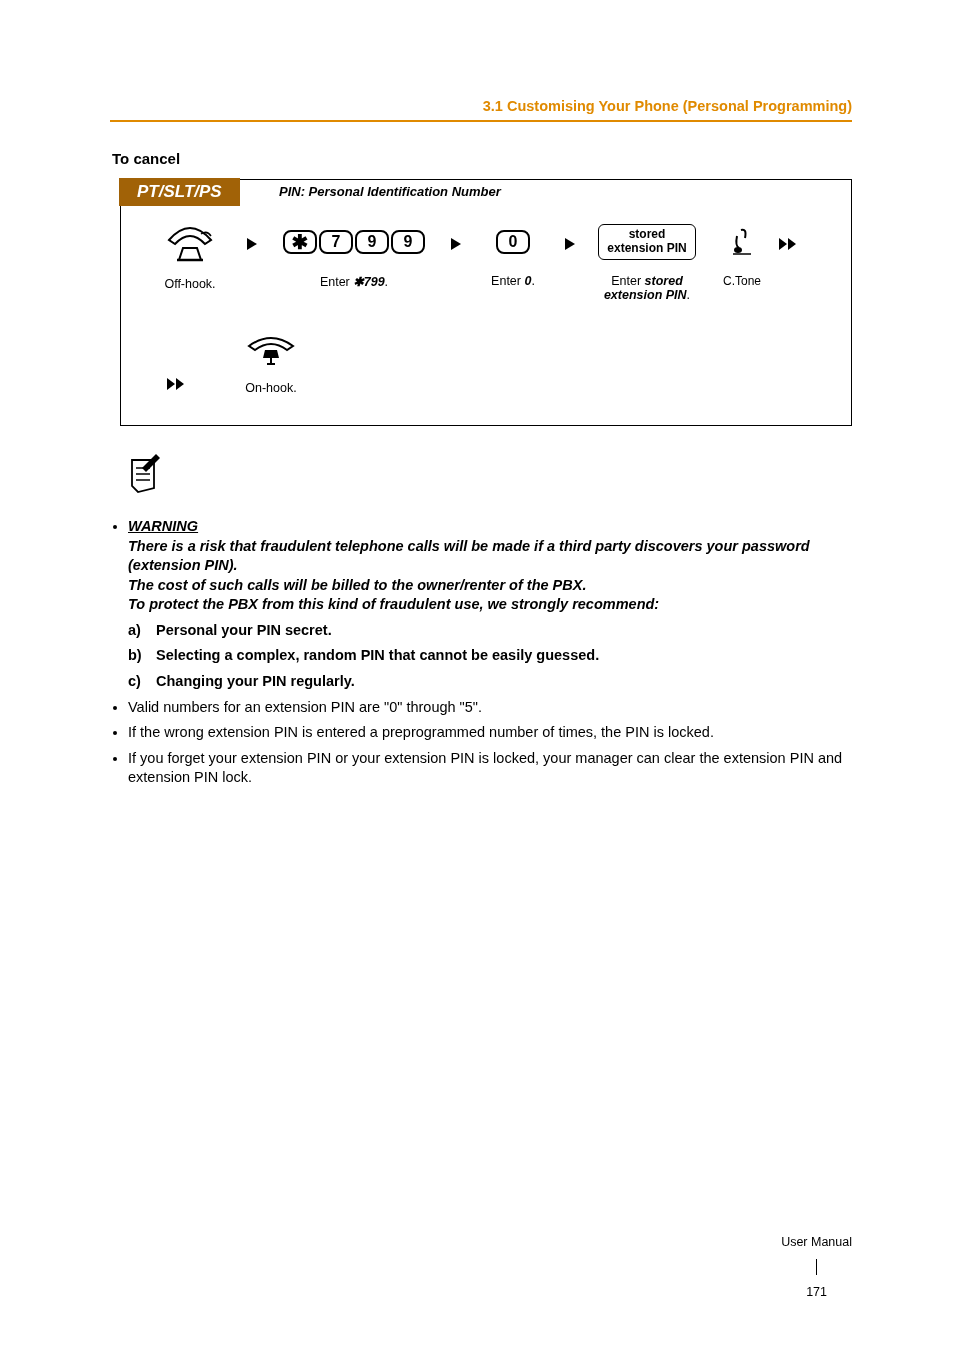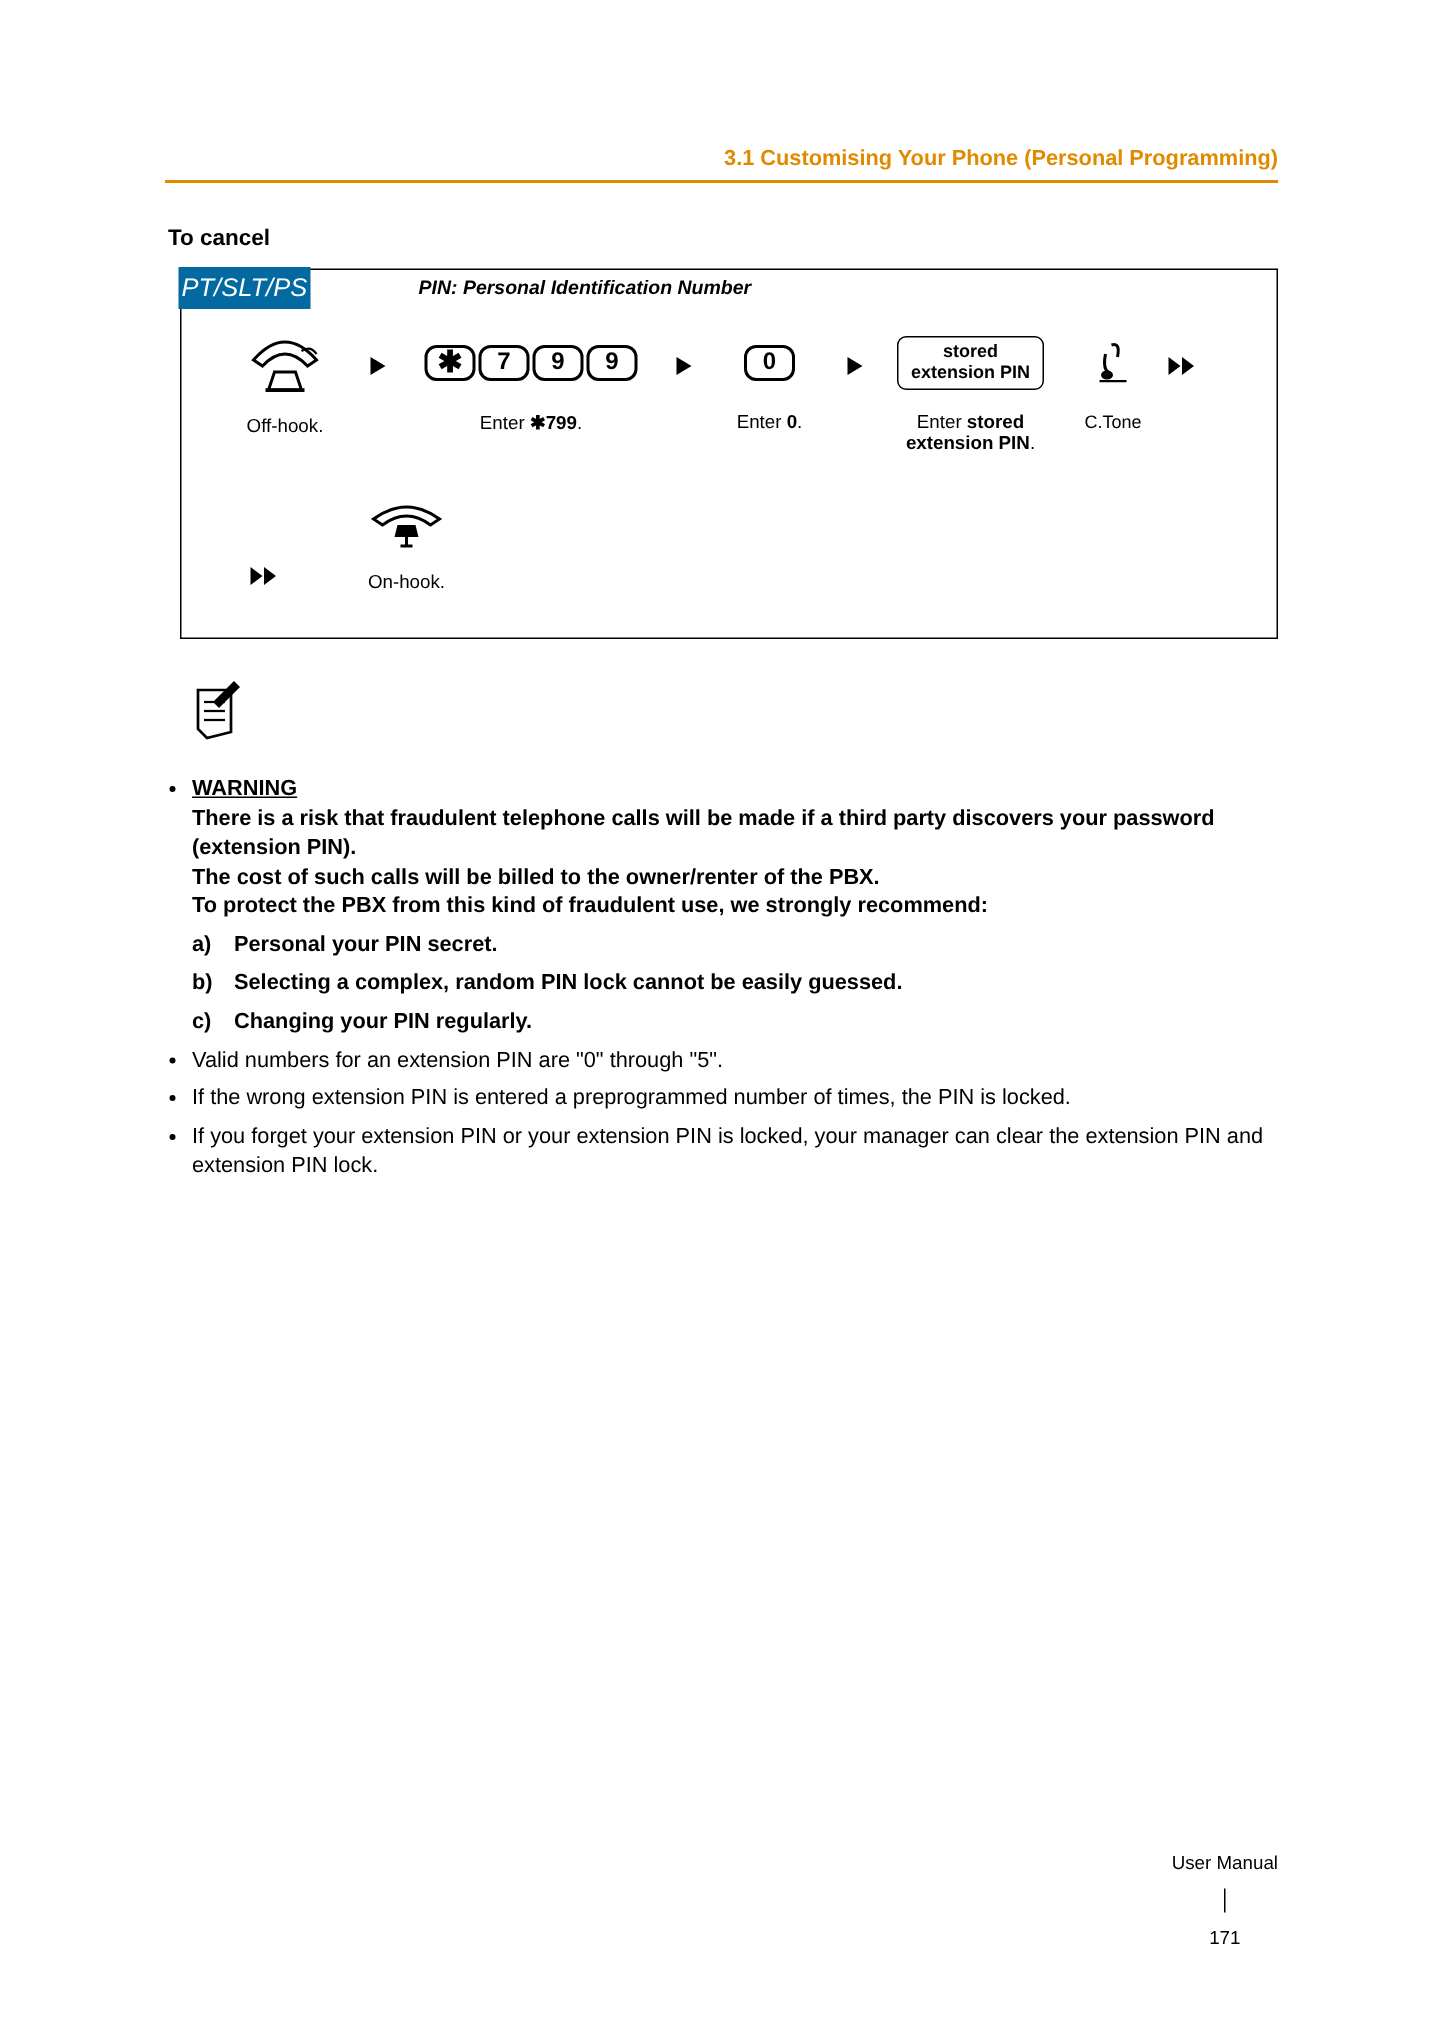--- a/index.html
+++ b/index.html
@@ -39,11 +39,11 @@
     position: relative;
   }
   .panel-head {
-    background: #0369a1;
+    background: #a16207;
     color: #fff;
     display: inline-block;
-    padding: 4px 2px;
-    font-weight: normal;
+    padding: 4px 18px;
+    font-weight: bold;
     font-style: italic;
     font-size: 17px;
     position: absolute;

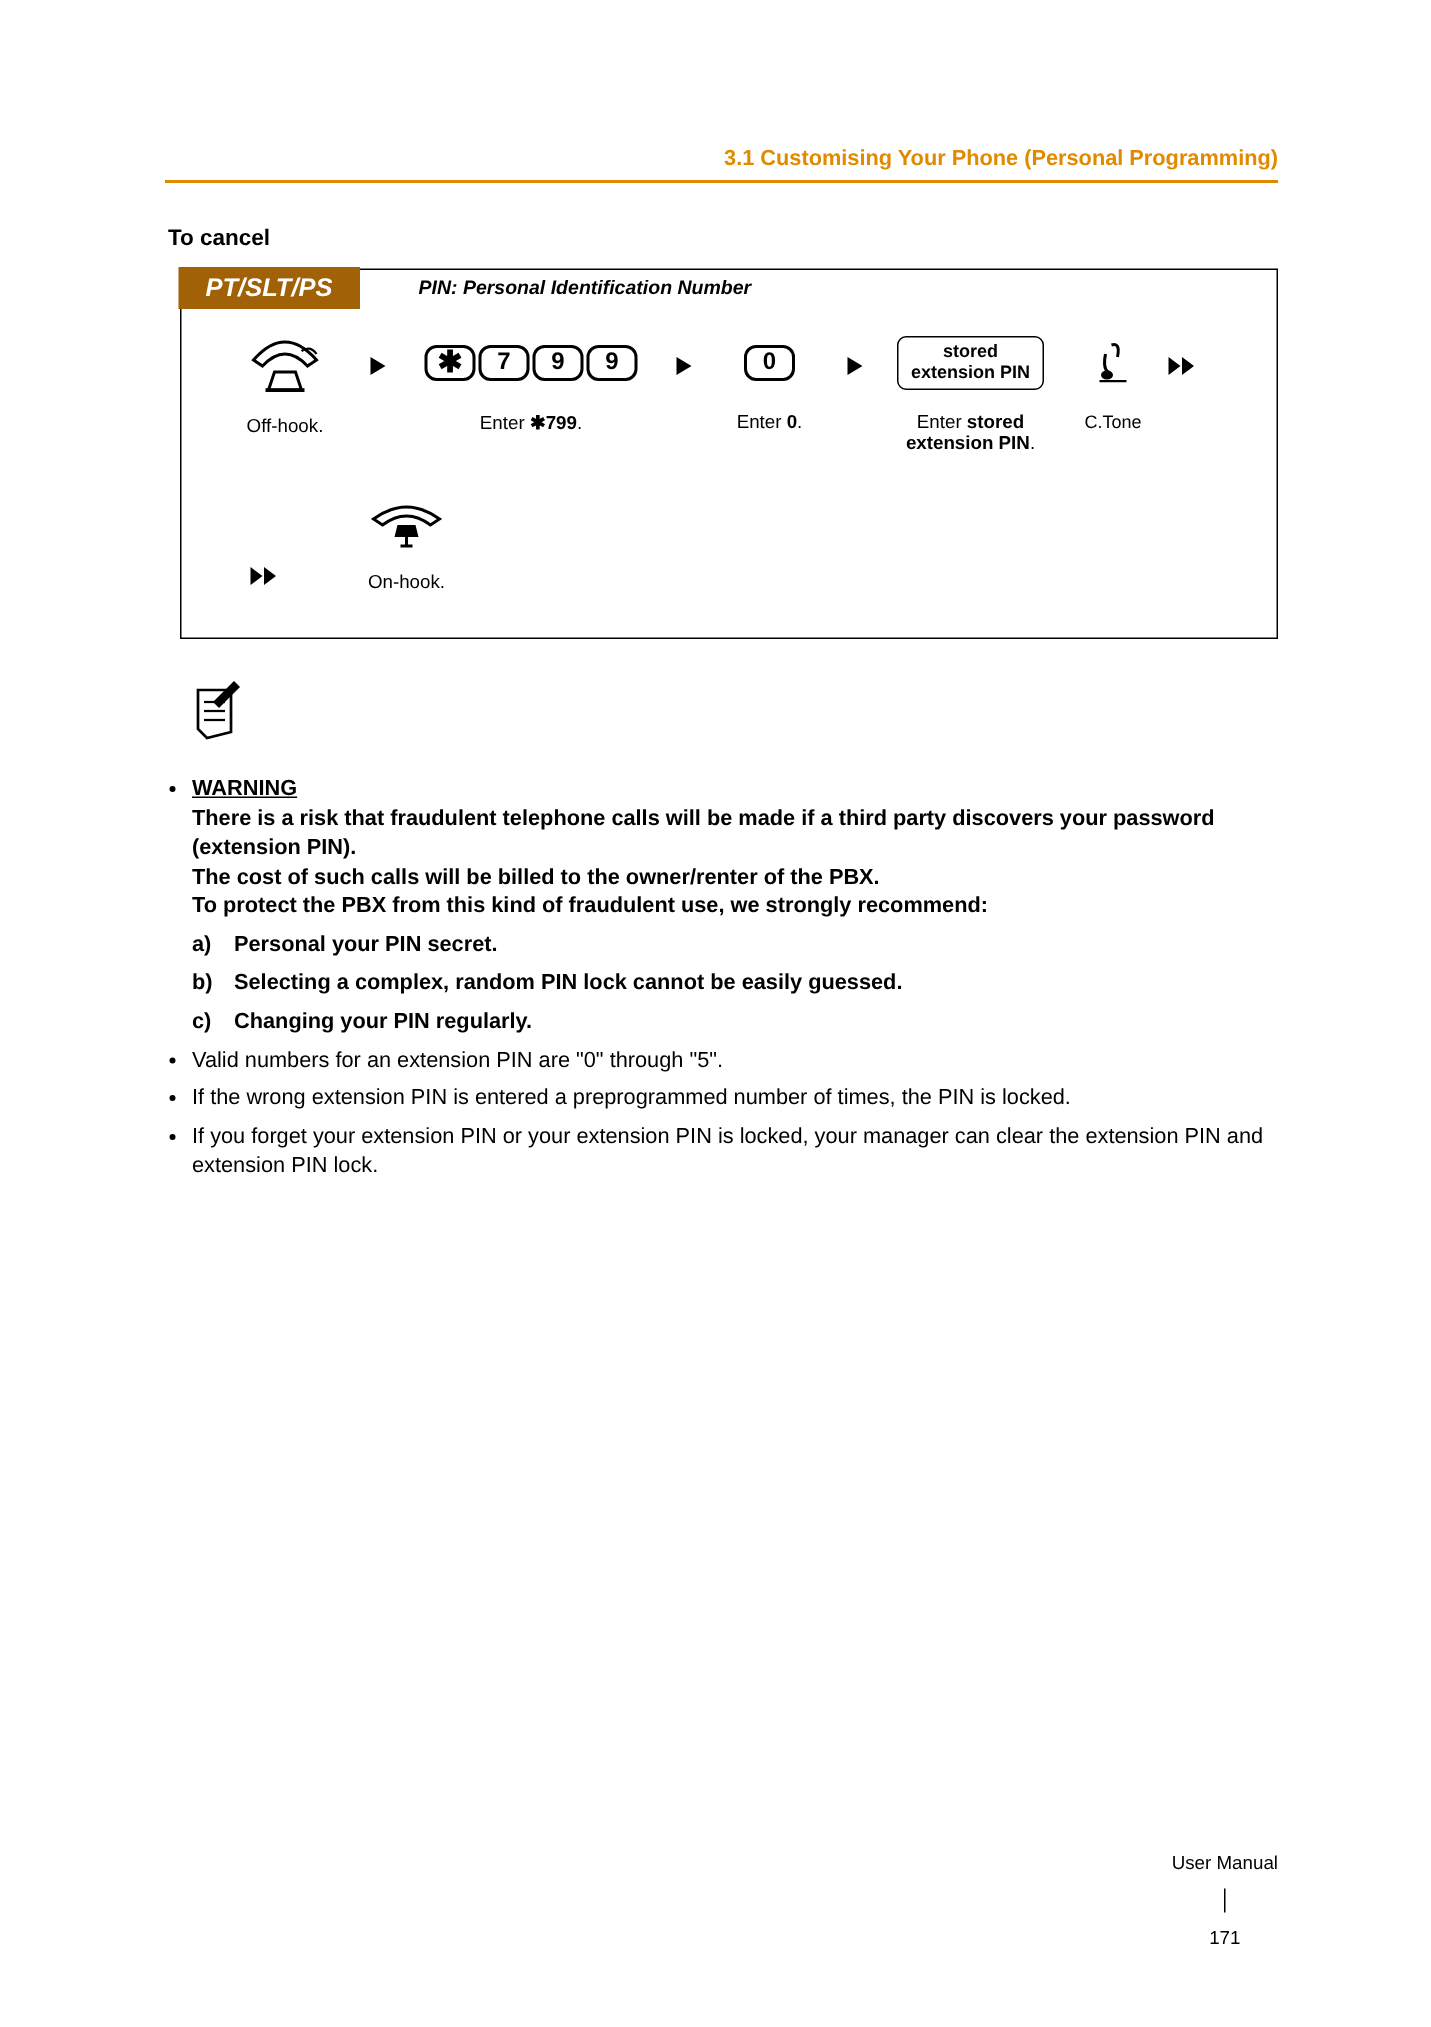--- a/index.html
+++ b/index.html
@@ -98,7 +98,7 @@
   }
   .key.star { font-size:20px; line-height:1; }
   .keylabel { margin-top: 10px; }
-  .bold { font-weight: bold; }
+  .bold { font-weight: bold; font-style: italic; }
   .pinbox {
     border: 1.5px solid #000;
     border-radius: 6px;

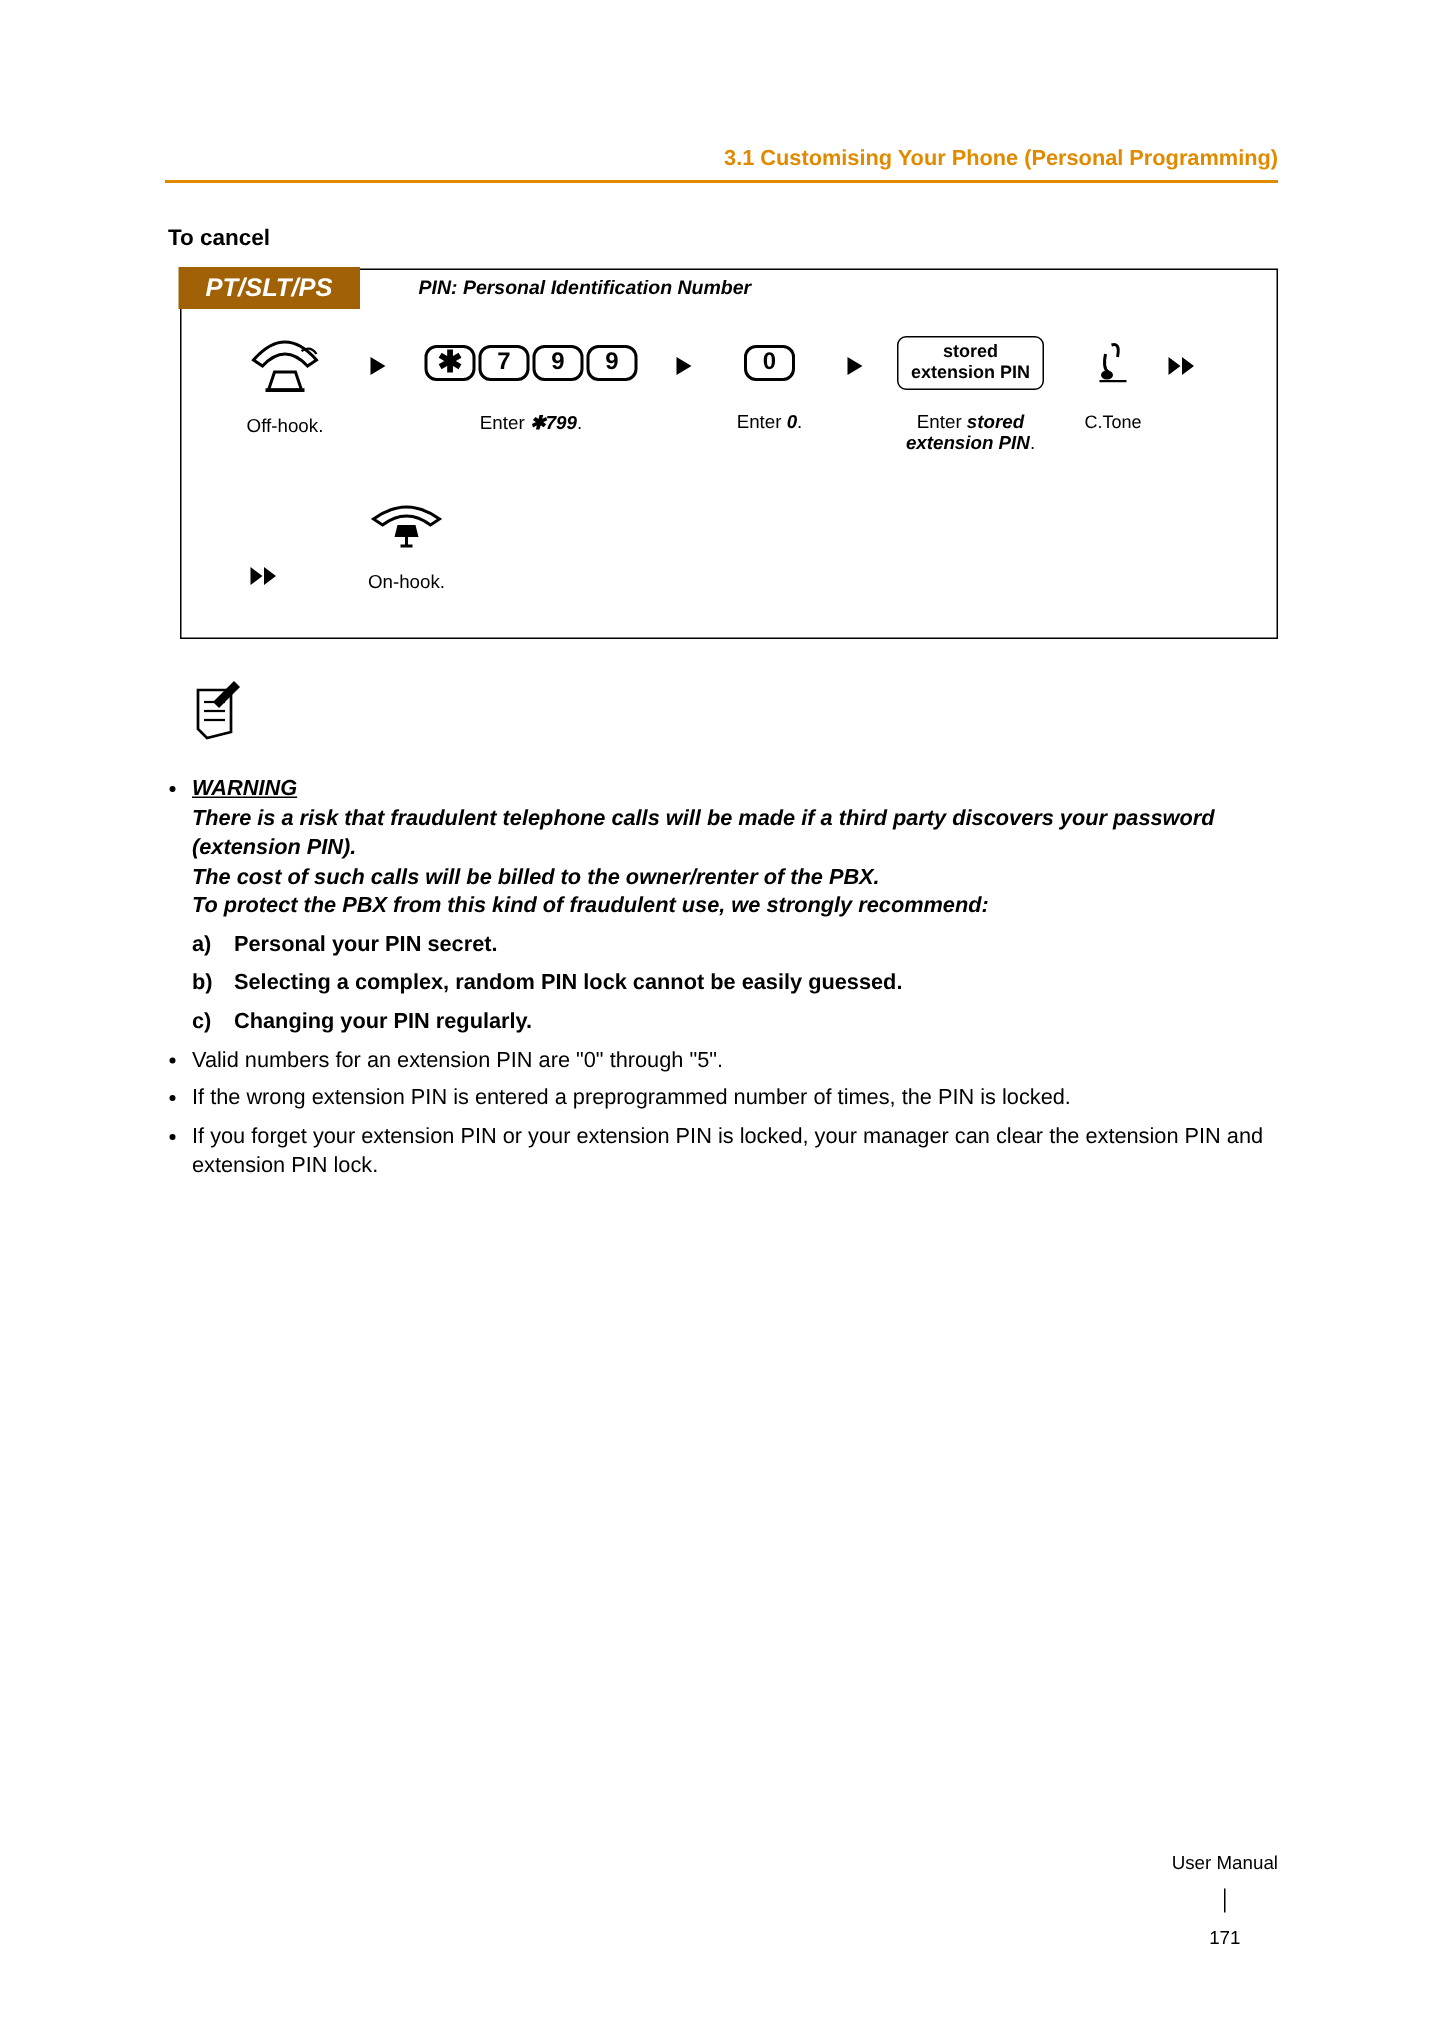--- a/index.html
+++ b/index.html
@@ -294,7 +294,7 @@
               </li>
             <li>
                 <span class="ltr">b)</span>
-                <span>Selecting a complex, random PIN lock cannot be easily guessed.</span>
+                <span>Selecting a complex, random PIN that cannot be easily guessed.</span>
               </li>
             <li>
                 <span class="ltr">c)</span>

